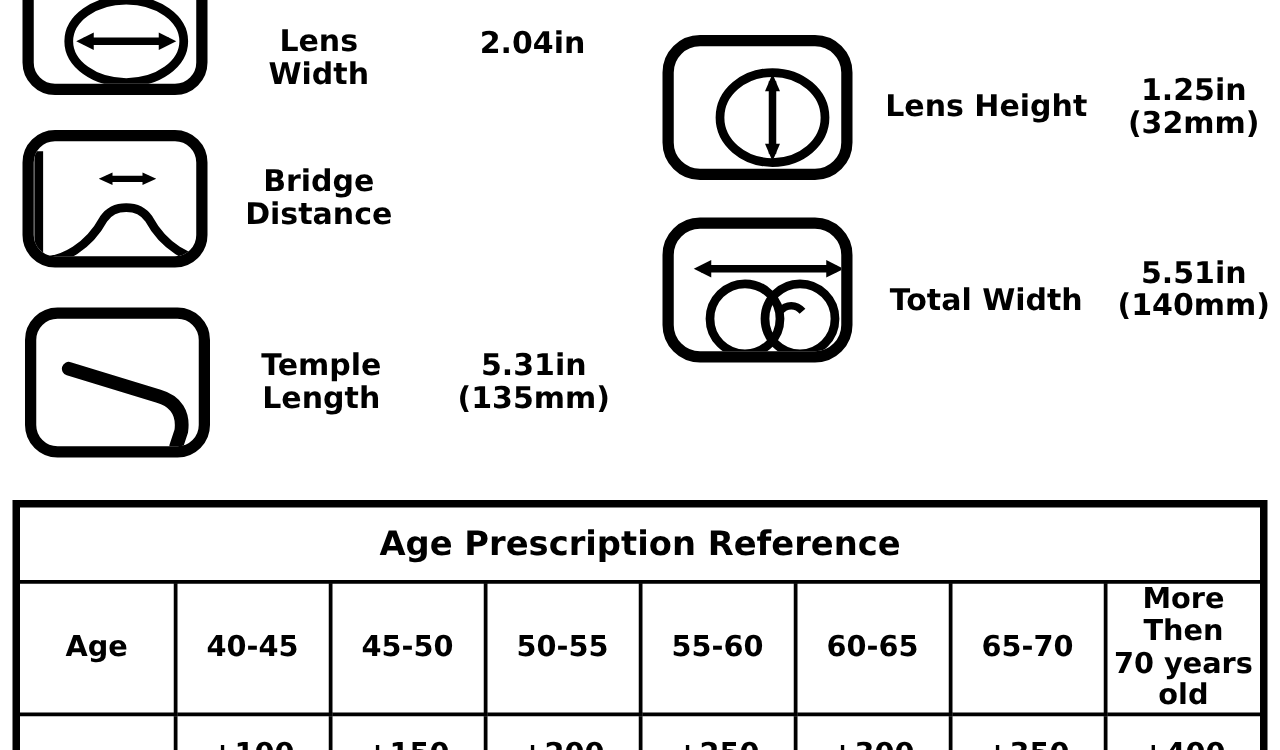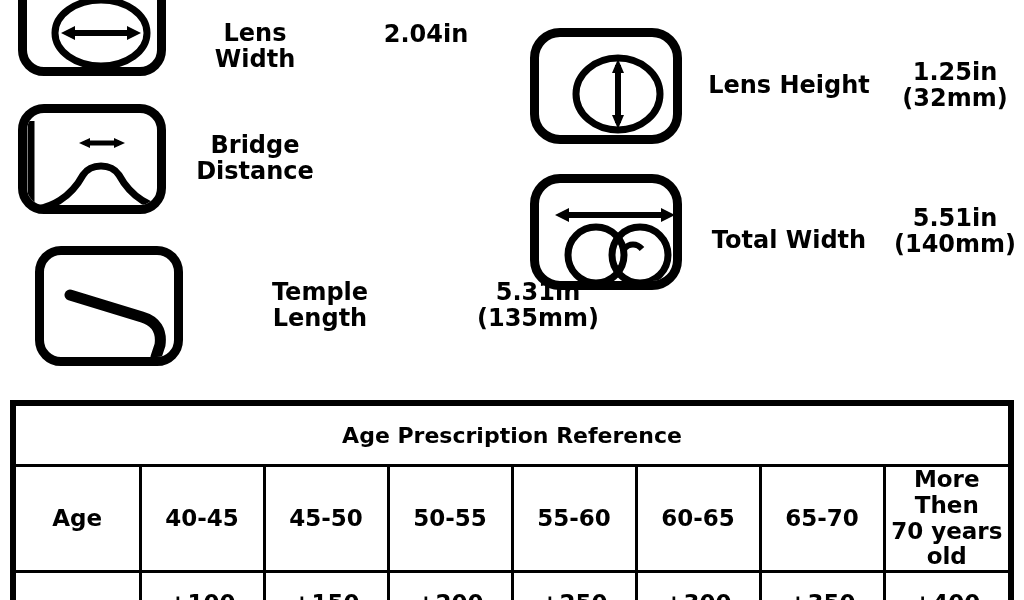--- a/index.html
+++ b/index.html
@@ -144,7 +144,7 @@
     </div>
   </div>
 
-  <div class="spec-row" style="left:35px; top:246px;gap:48px;">
+  <div class="spec-row" style="left:20px; top:246px;">
     <div class="icon-box" style="height:120px;">
       <svg class="icon-svg" width="148" height="120" viewBox="0 0 148 120" aria-hidden="true">
         <path d="M26 40 L98 62 C 112 66, 118 76, 116 90 L112 102" fill="none" stroke="#000" stroke-width="11" stroke-linecap="round"></path>

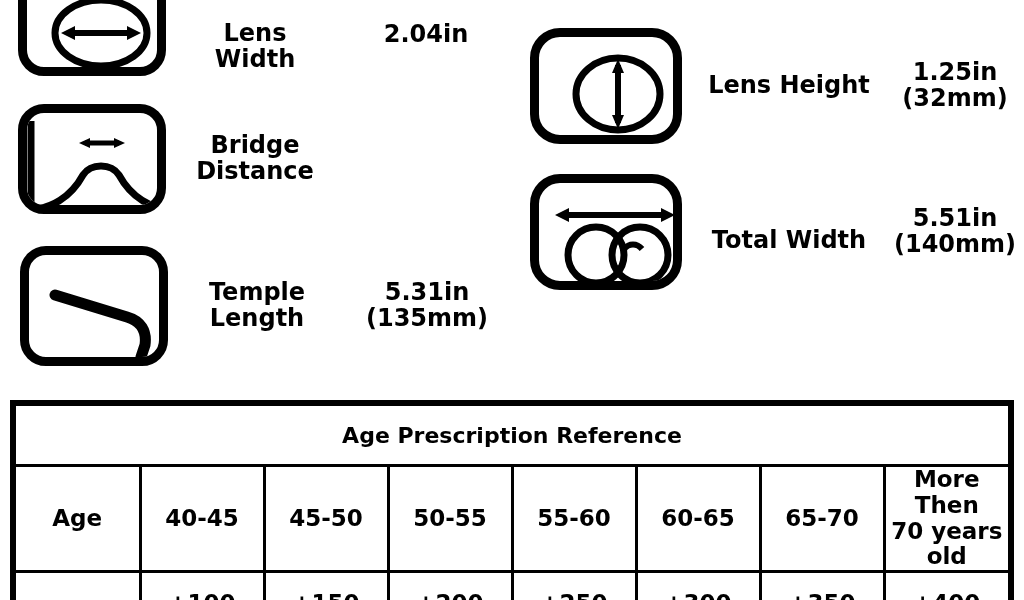--- a/index.html
+++ b/index.html
@@ -89,7 +89,7 @@
     padding: 0;
   }
   .tbl-title {
-    font-size: 22px;
+    font-size: 27px;
     height: 58px;
     border-top: none !important;
     border-left: none !important;

